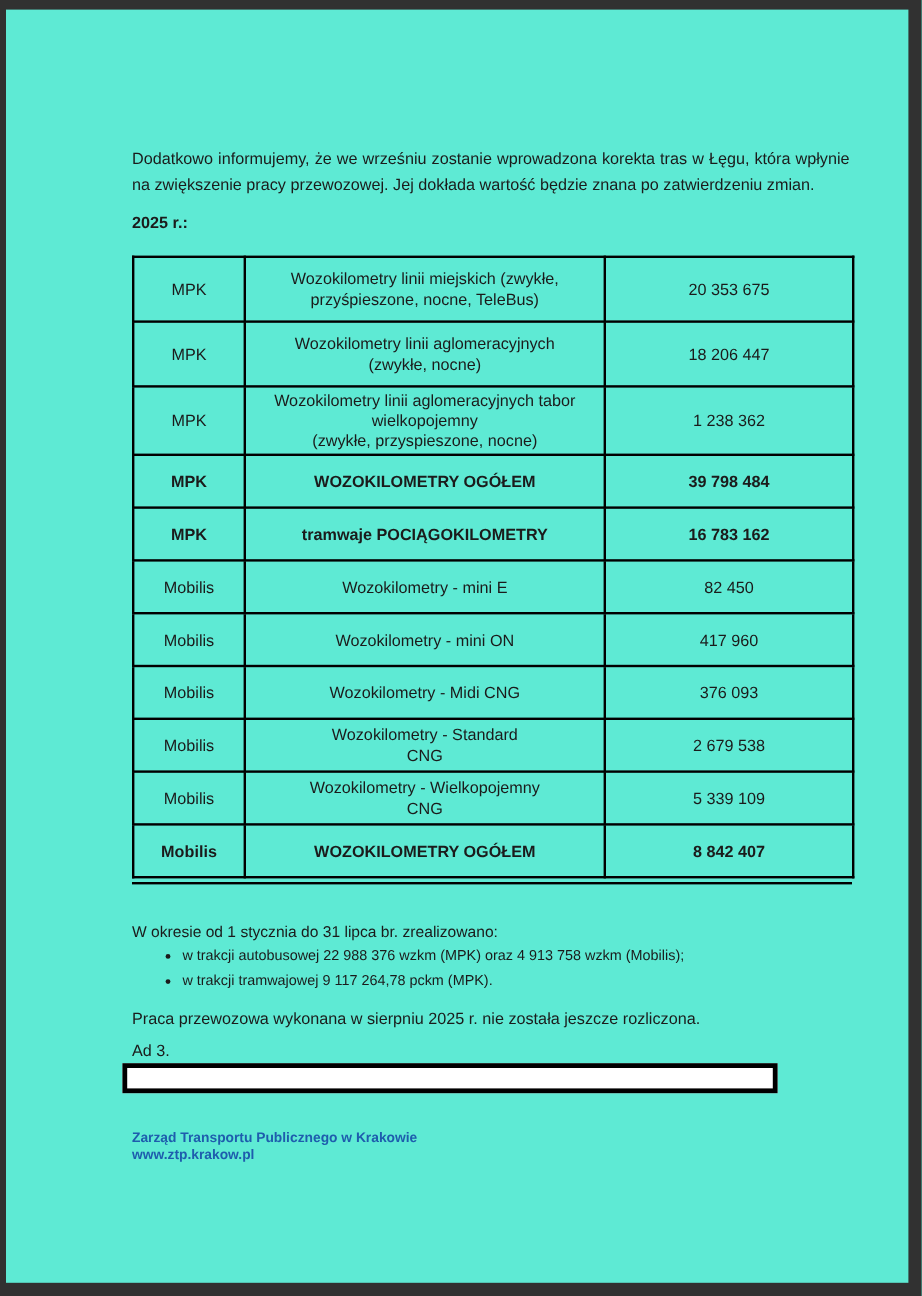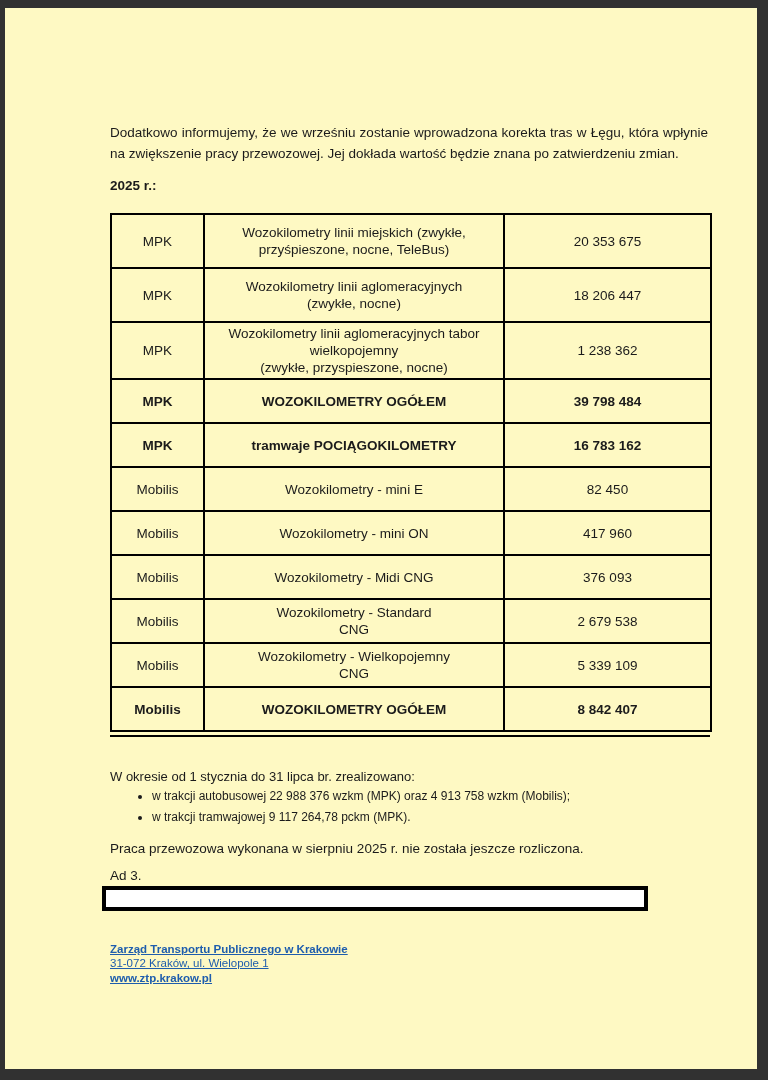--- a/index.html
+++ b/index.html
@@ -82,7 +82,7 @@
 </head>
 <body style="background: rgb(49, 49, 49);">
 
-<div class="paper" style="background: #fef9c3; color: rgb(27, 27, 27);">
+<div class="paper" style="background: #5eead4; color: rgb(27, 27, 27);">
 
   <p class="intro">Dodatkowo informujemy, że we wrześniu zostanie wprowadzona korekta tras w Łęgu, która wpłynie na zwiększenie pracy przewozowej. Jej dokłada wartość będzie znana po zatwierdzeniu zmian.</p>
 

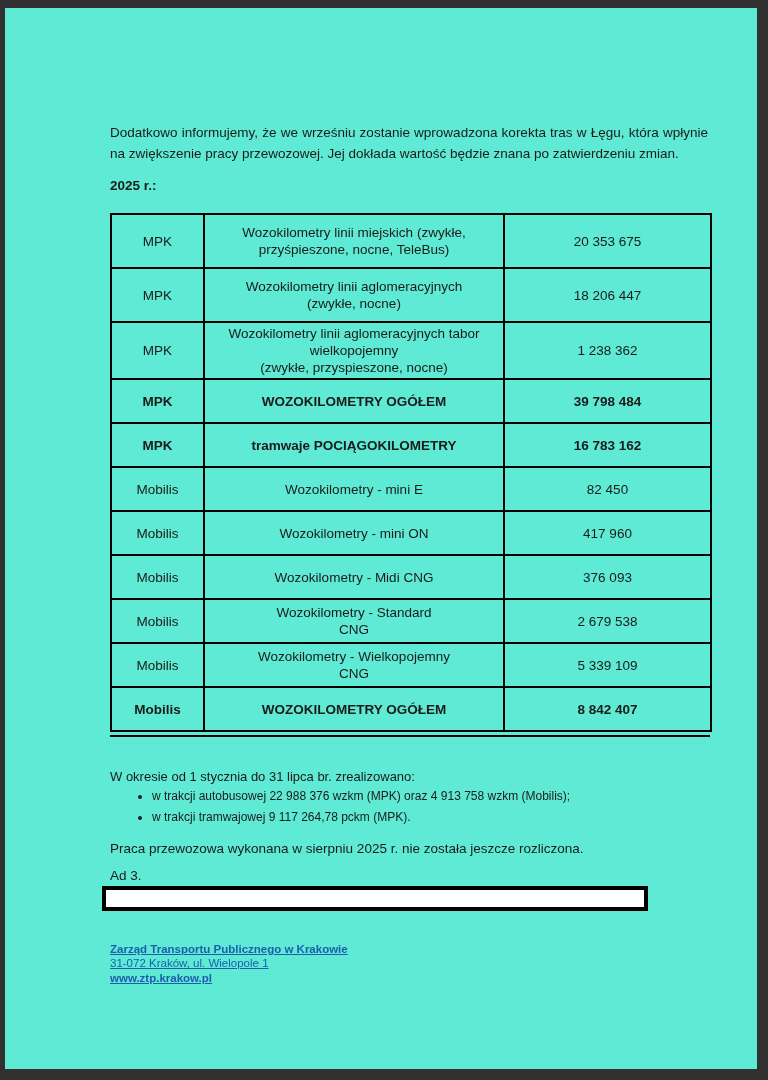--- a/index.html
+++ b/index.html
@@ -175,7 +175,7 @@
 
   <div class="redaction-box"></div>
 
-  <div class="footer" style="color: rgb(30, 93, 173); text-decoration: underline;">
+  <div class="footer" style="color: rgb(30, 93, 173);">
     <div class="b">Zarząd Transportu Publicznego w Krakowie</div>
     <div>31-072 Kraków, ul. Wielopole 1</div>
     <div class="b">www.ztp.krakow.pl</div>

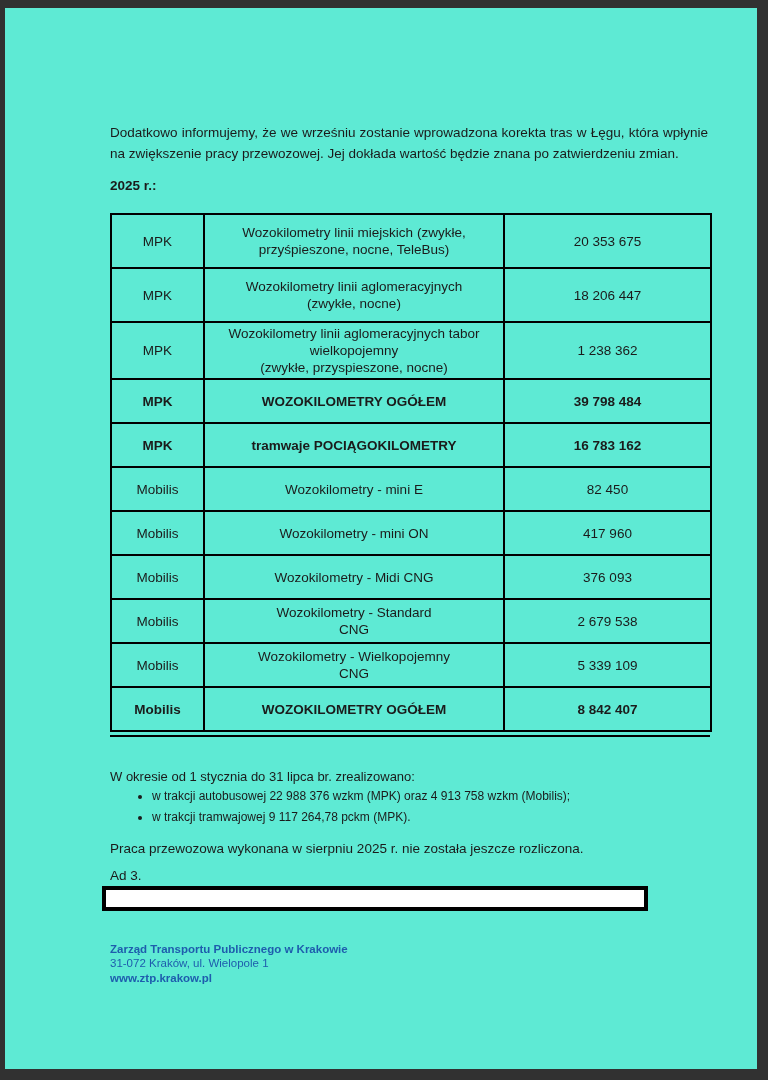--- a/index.html
+++ b/index.html
@@ -177,7 +177,6 @@
 
   <div class="footer" style="color: rgb(30, 93, 173);">
     <div class="b">Zarząd Transportu Publicznego w Krakowie</div>
-    <div>31-072 Kraków, ul. Wielopole 1</div>
     <div class="b">www.ztp.krakow.pl</div>
   </div>
 

